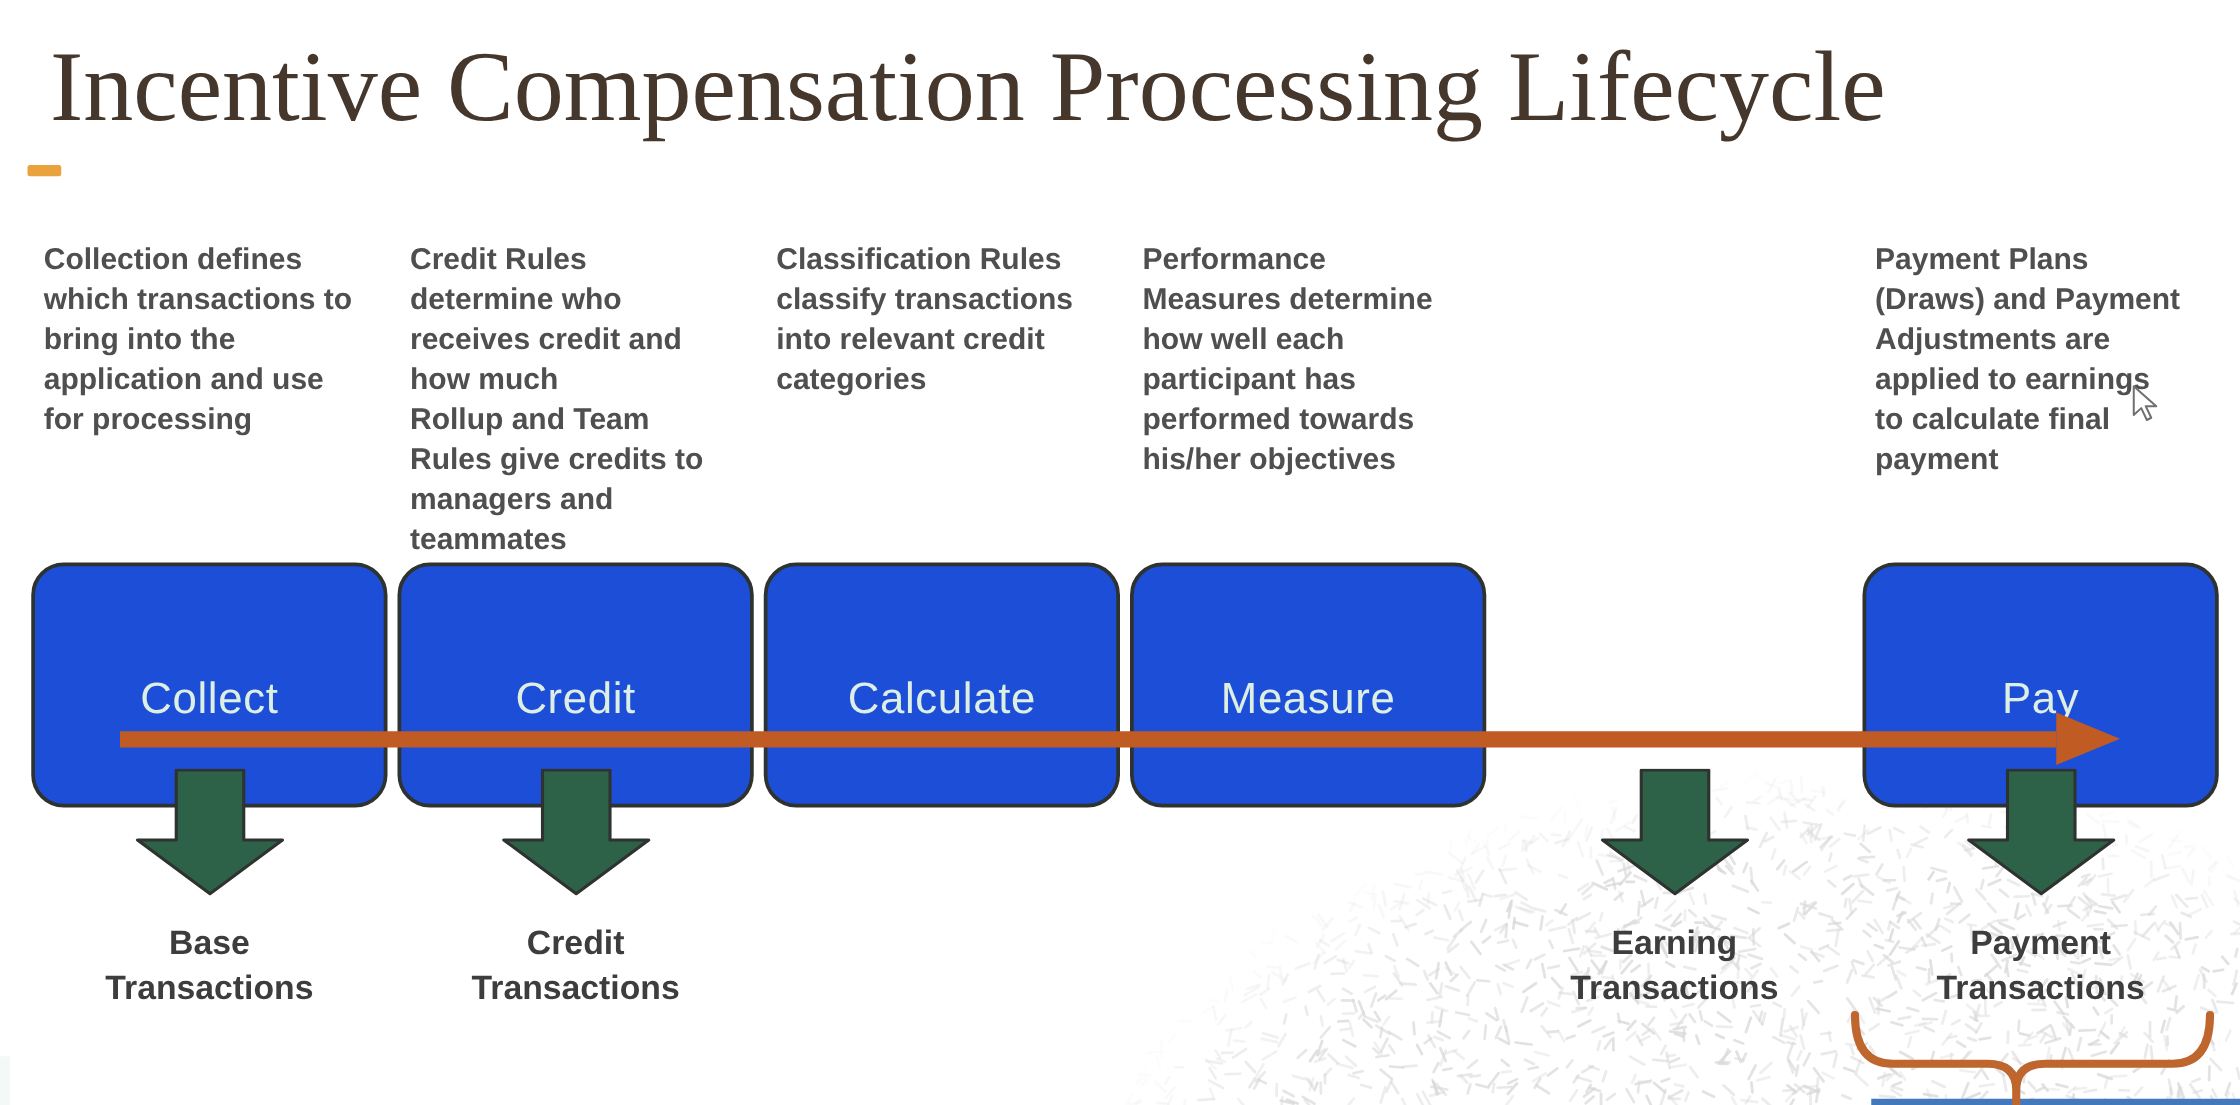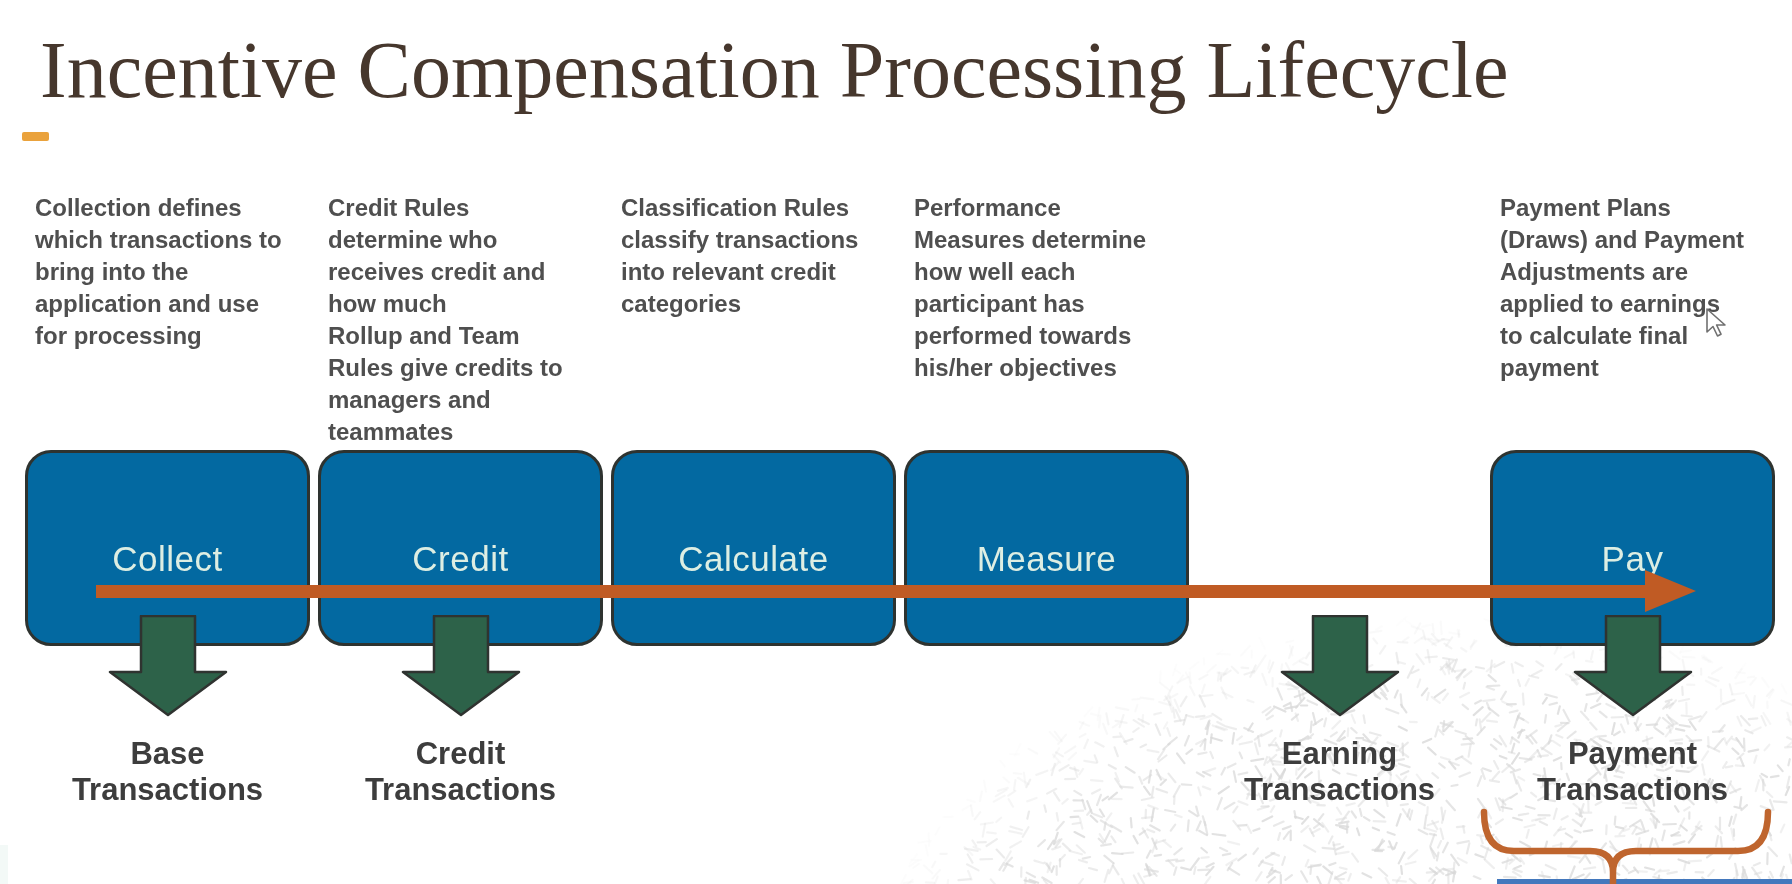--- a/index.html
+++ b/index.html
@@ -35,7 +35,7 @@
   .stage-box{
     position:absolute;top:450px;left:0;width:285px;height:196px;
     box-sizing:border-box;
-    background:#0369a1;
+    background:#1d4ed8;
     border:3px solid #2e3330;
     border-radius:26px;
     display:flex;align-items:center;justify-content:center;

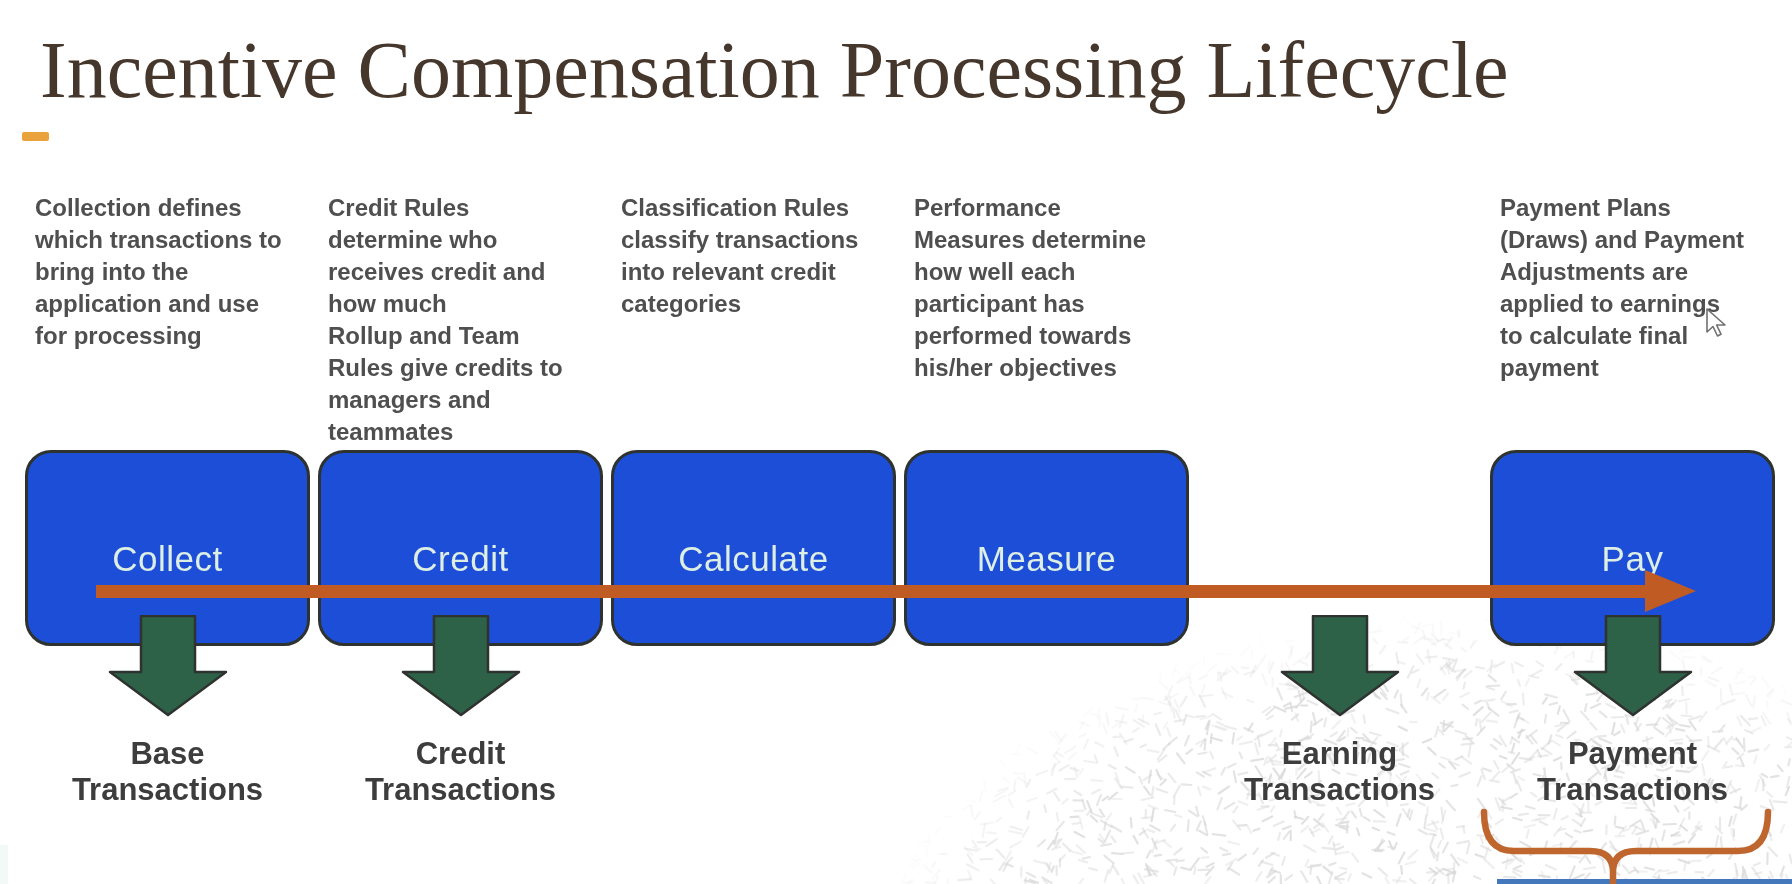--- a/index.html
+++ b/index.html
@@ -49,7 +49,7 @@
   .out-label{
     position:absolute;top:736px;left:0;width:285px;
     text-align:center;font-weight:bold;
-    font-size:31px;line-height:36px;color:#3d3d3d;
+    font-size:27px;line-height:36px;color:#3d3d3d;
     white-space:pre-line;
     z-index:2;
   }

